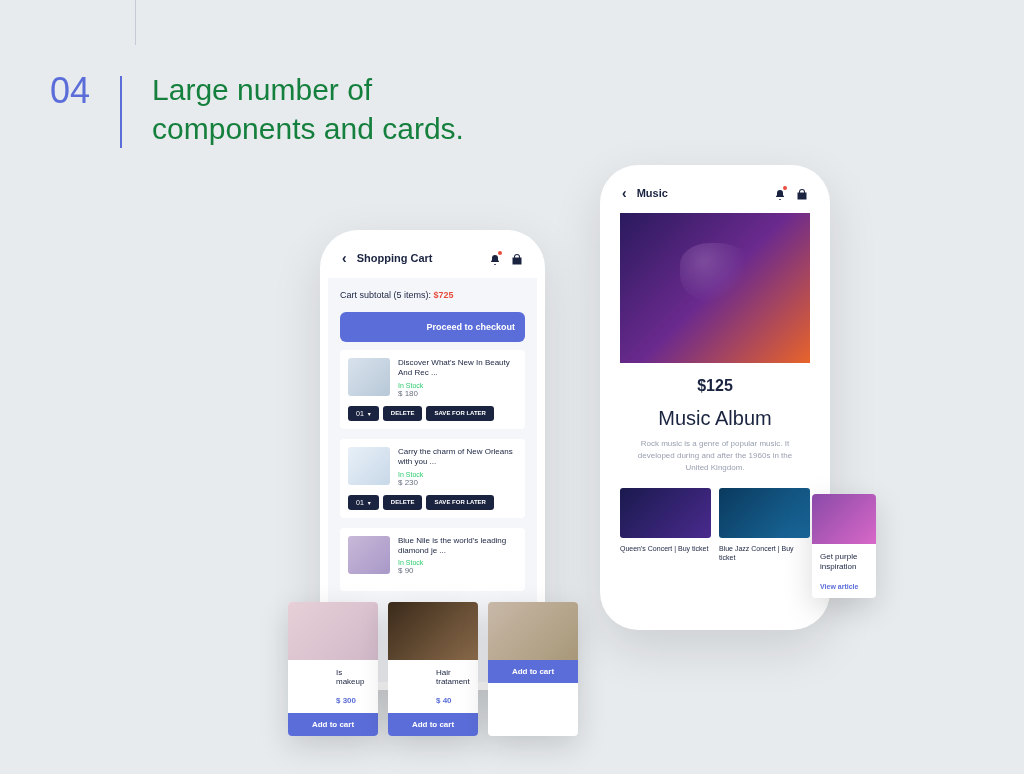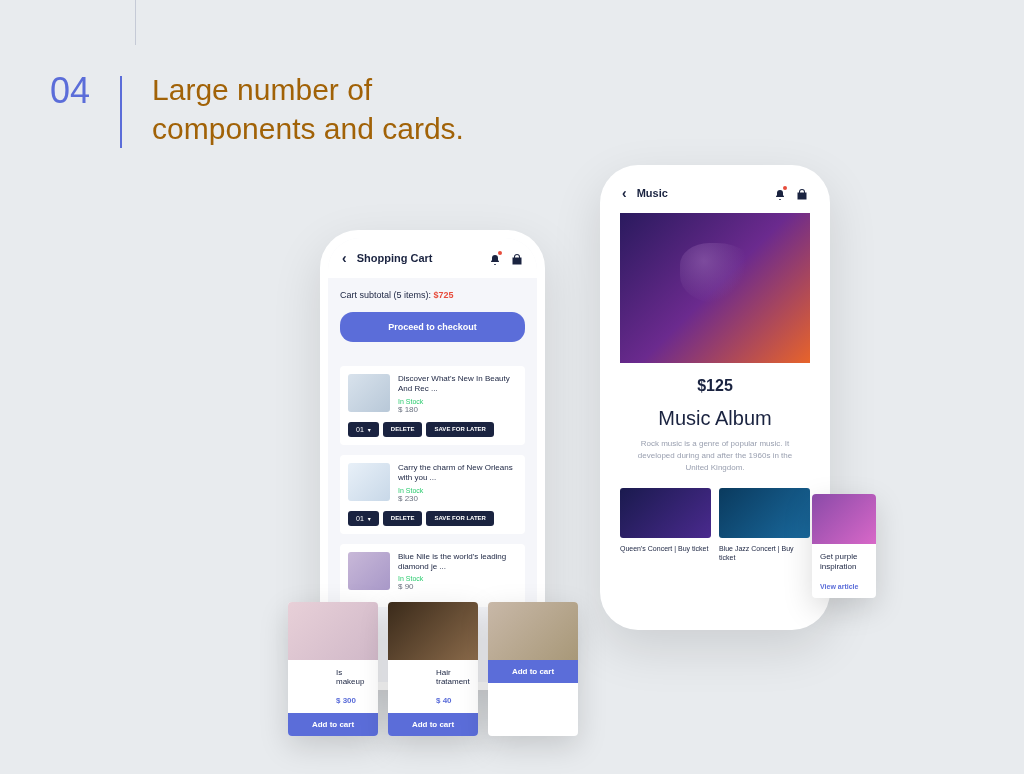--- a/index.html
+++ b/index.html
@@ -8,7 +8,7 @@
 .section-header { position: absolute; top: 70px; left: 50px; display: flex; align-items: flex-start; gap: 30px; }
 .section-number { font-size: 36px; color: #5b6dd9; font-weight: 400; }
 .divider-line { width: 2px; height: 72px; background: #5b6dd9; margin-top: 6px; }
-.section-title { font-size: 30px; color: #a16207; font-weight: 400; line-height: 1.3; }
+.section-title { font-size: 30px; color: #15803d; font-weight: 400; line-height: 1.3; }
 .tick-line { position: absolute; top: 0; left: 135px; width: 1px; height: 45px; background: #c5cad6; }
 
 .phone { position: absolute; background: #fff; border-radius: 38px; box-shadow: 0 18px 50px rgba(0,0,0,0.12); overflow: hidden; }

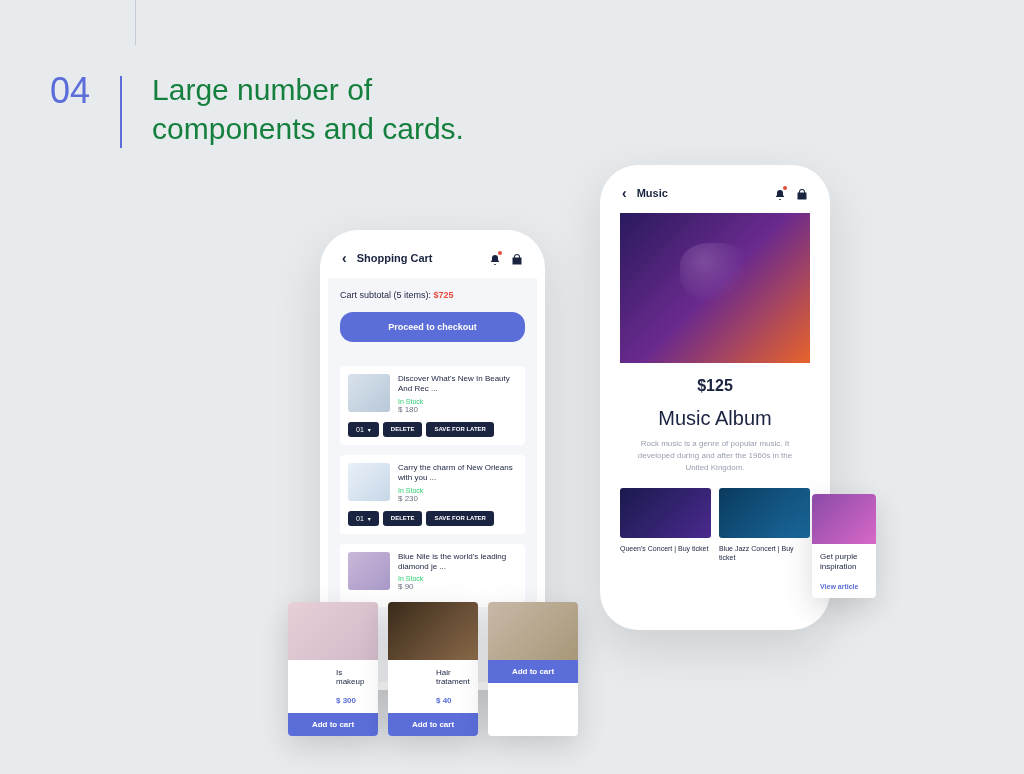--- a/index.html
+++ b/index.html
@@ -29,7 +29,7 @@
 .cart-body { padding: 12px; }
 .subtotal-line { font-size: 9px; color: #1a2340; margin-bottom: 12px; }
 .subtotal-price { color: #e74c3c; font-weight: 600; }
-.checkout-btn { width: 100%; background: #5b6dd9; color: #fff; border: none; padding: 10px; font-size: 9px; font-weight: 600; border-radius: 13px; margin-bottom: 24px; }
+.checkout-btn { width: 100%; background: #5b6dd9; color: #fff; border: none; padding: 10px; font-size: 9px; font-weight: 600; border-radius: 6px; margin-bottom: 8px; text-align: right; }
 
 .cart-item { background: #fff; border-radius: 4px; padding: 8px; margin-bottom: 10px; }
 .cart-item-top { display: flex; gap: 8px; margin-bottom: 8px; }

